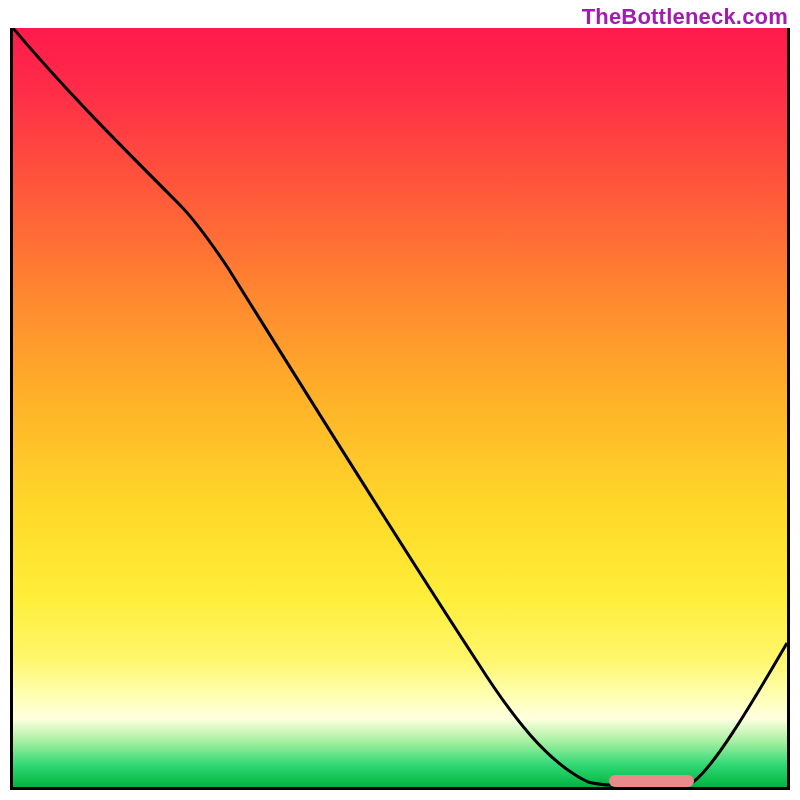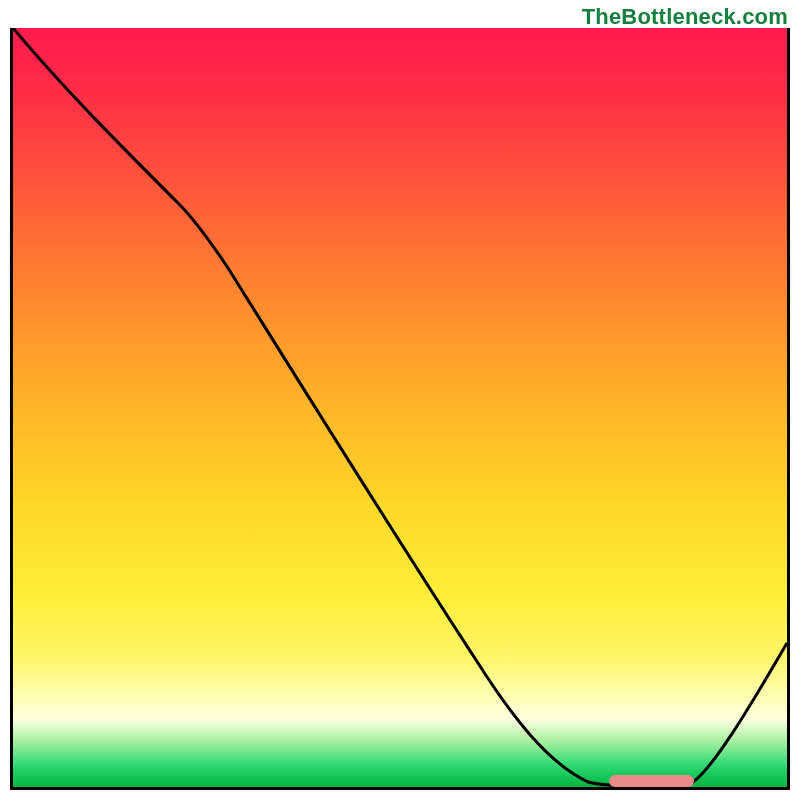--- a/index.html
+++ b/index.html
@@ -62,7 +62,7 @@
     font-family: Arial, Helvetica, sans-serif;
     font-size: 22px;
     font-weight: 600;
-    color: #15803d;
+    color: #a21caf;
     letter-spacing: 0.2px;
   }
 </style>

